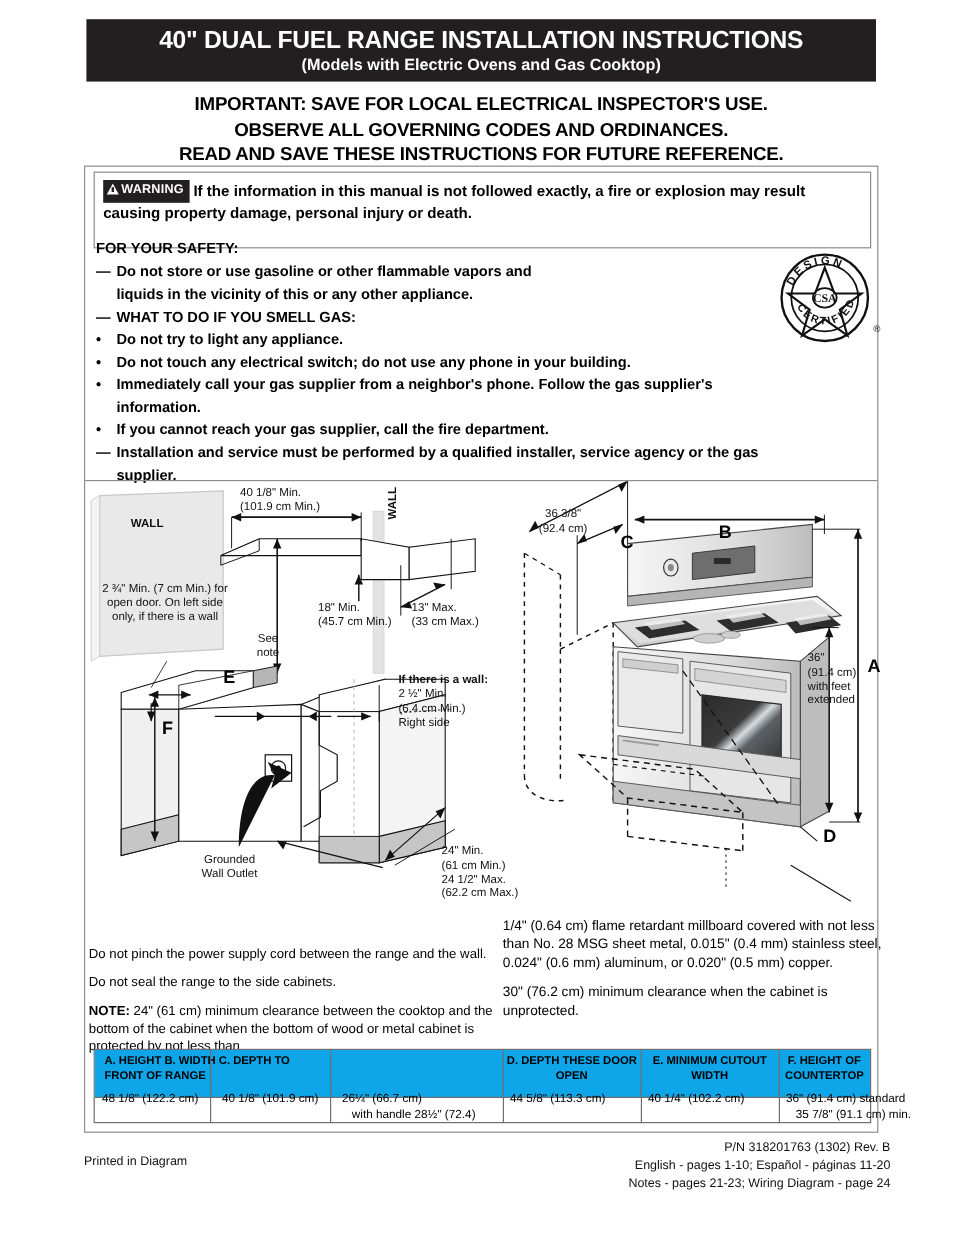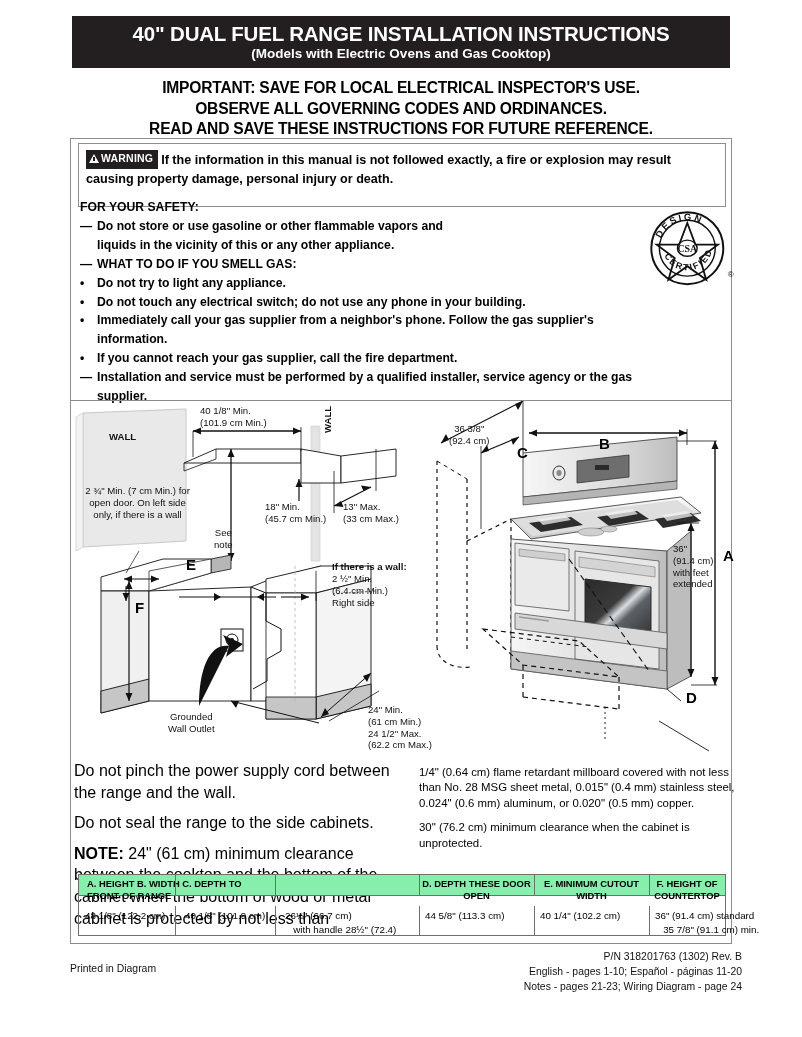--- a/index.html
+++ b/index.html
@@ -48,7 +48,7 @@
   .dletter{position:absolute;font-size:15px;font-weight:bold;color:#000;}
 
   
-  .notesL{position:absolute;left:74px;top:760px;width:340px;font-size:16px;line-height:1.35;}
+  .notesL{position:absolute;left:74px;top:788px;width:340px;font-size:11px;line-height:1.35;}
   .notesR{position:absolute;left:419px;top:765px;width:335px;font-size:11.4px;line-height:1.35;}
   .notesL p,.notesR p{margin:0 0 9px 0;}
 

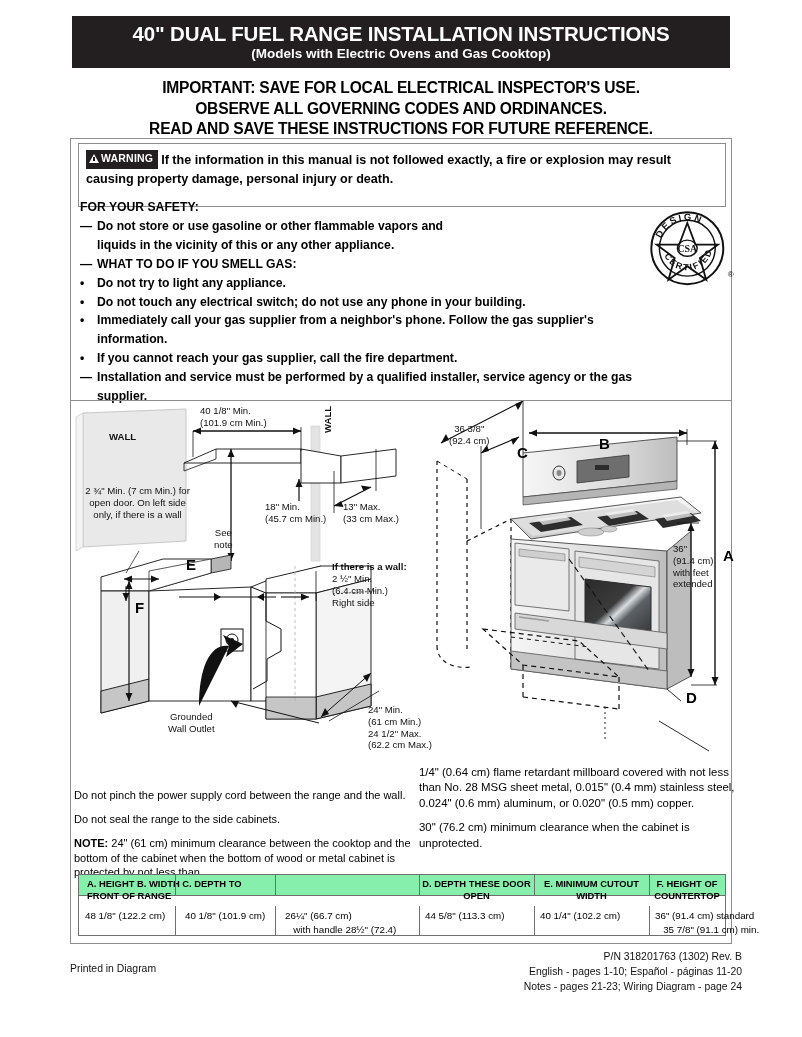--- a/index.html
+++ b/index.html
@@ -54,7 +54,7 @@
 
   
   .tbl{position:absolute;left:78px;top:874px;width:648px;height:62px;border:1px solid #6f6f6f;box-sizing:border-box;}
-  .thead{position:absolute;left:0;top:0;width:100%;height:21px;background:#86efac;border-bottom:1px solid #6f6f6f;box-sizing:border-box;}
+  .thead{position:absolute;left:0;top:0;width:100%;height:40px;background:#0ea5e9;border-bottom:1px solid #6f6f6f;box-sizing:border-box;}
   .tbody{position:absolute;left:0;top:31px;width:100%;height:30px;}
   .vline{position:absolute;top:0;width:1px;height:100%;background:#6f6f6f;}
   .hcell{position:absolute;top:3px;font-size:9.4px;font-weight:bold;text-align:center;line-height:1.32;}

